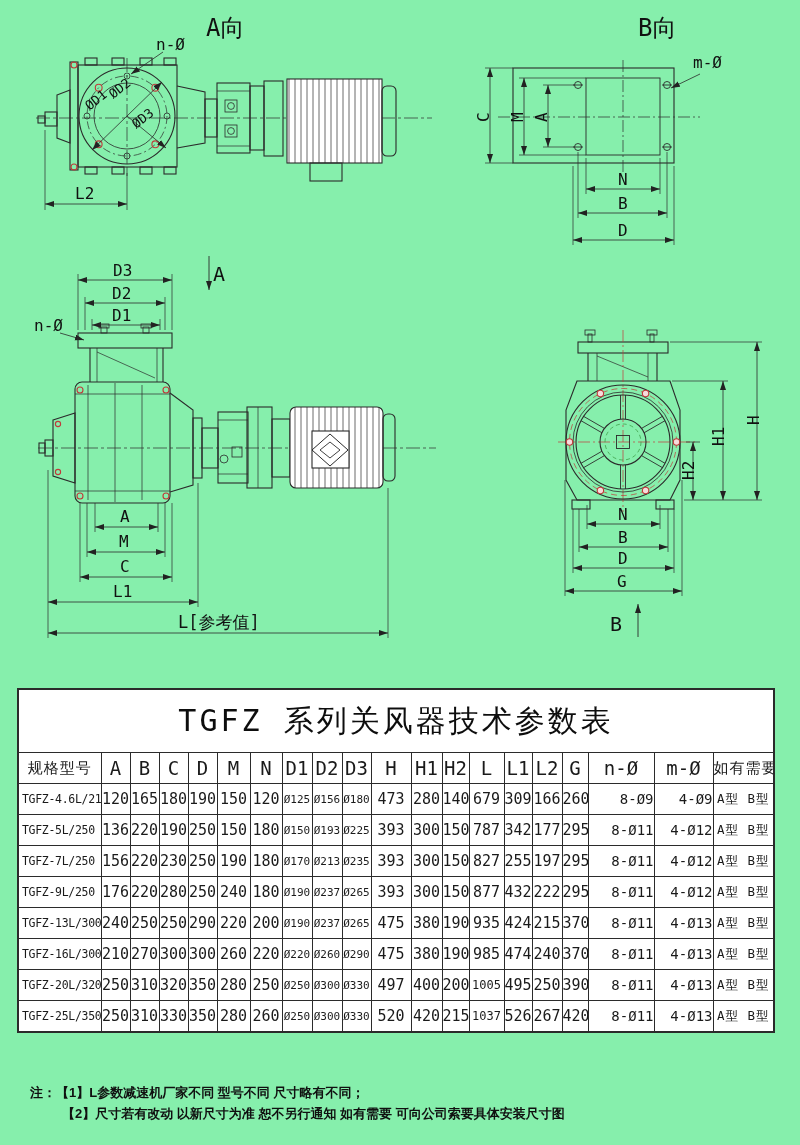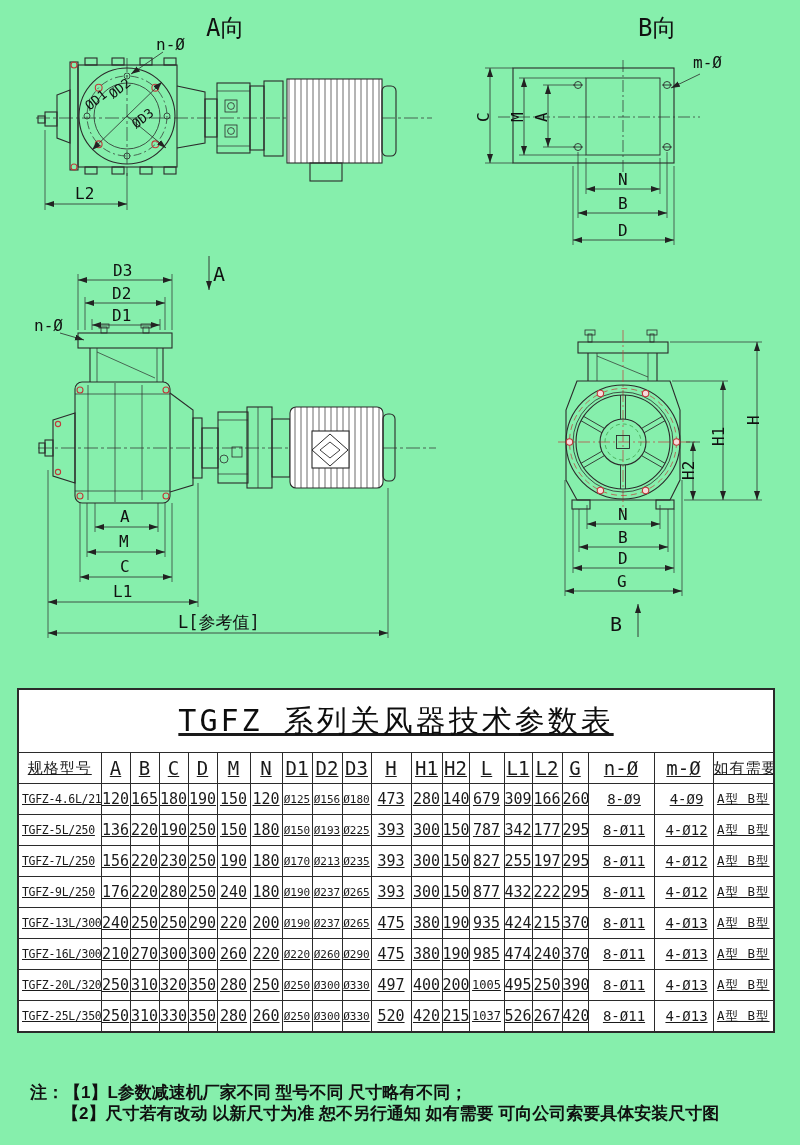--- a/index.html
+++ b/index.html
@@ -9,7 +9,7 @@
   .drw{position:absolute;left:0;top:0;}
 
   
-  .tblwrap{position:absolute;left:17px;top:688px;text-decoration:underline;}
+  .tblwrap{position:absolute;left:17px;top:688px;}
   table.spec{border-collapse:collapse;table-layout:fixed;width:758px;
              border:2px solid #2b2b2b;background:#fff;}
   table.spec td,table.spec th{border:1px solid #2b2b2b;text-align:center;vertical-align:middle;

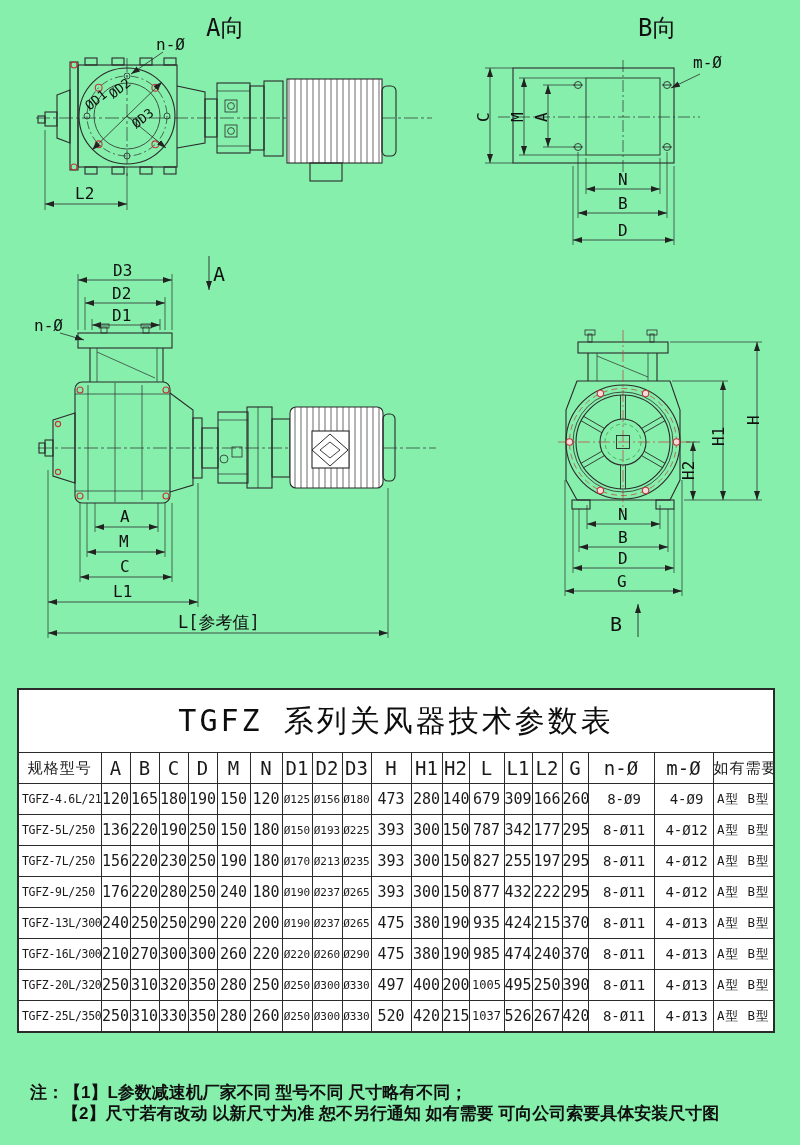--- a/index.html
+++ b/index.html
@@ -21,7 +21,7 @@
   tbody td.model{font-size:11.5px;text-align:left;padding-left:3px;letter-spacing:-0.3px;}
   tbody td.dcol{font-size:11px;}
   tbody td.small4{font-size:12px;}
-  tbody td.ncol{font-size:14px;text-align:center;padding-left:6px;}
+  tbody td.ncol{font-size:14px;text-align:right;padding-left:6px;}
   tbody td.rotor{font-size:12.5px;letter-spacing:1px;}
 
   

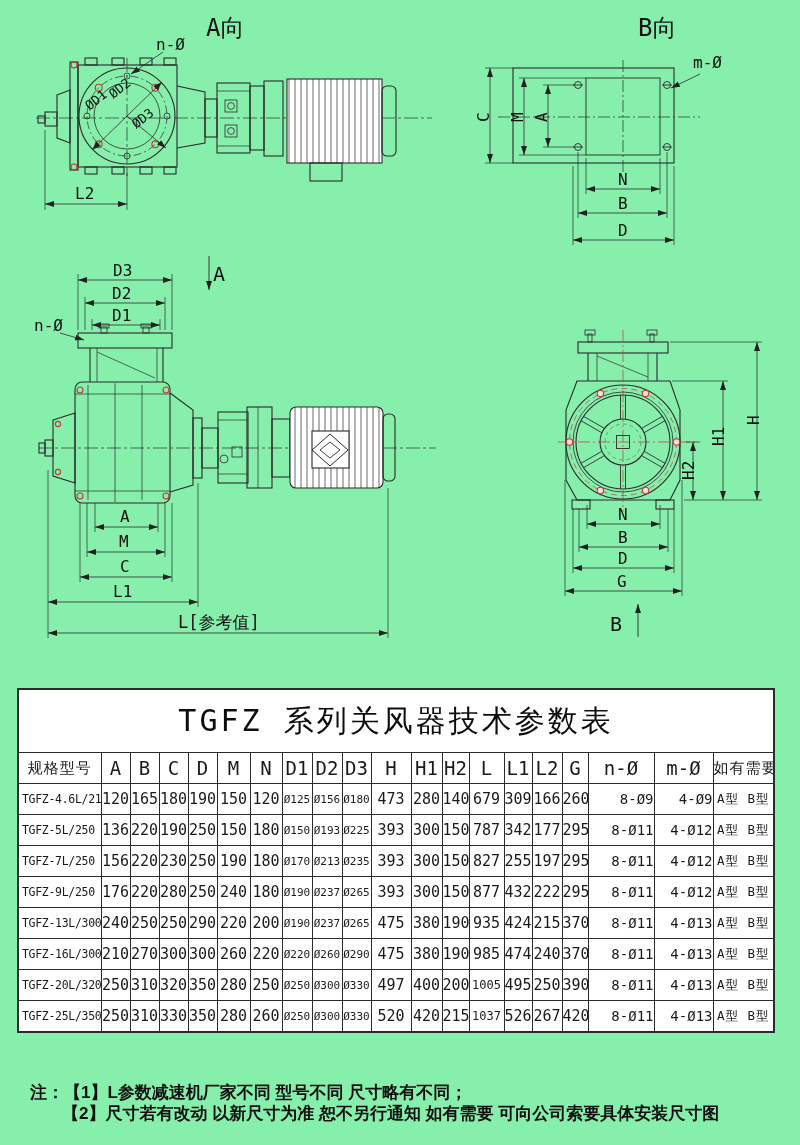--- a/index.html
+++ b/index.html
@@ -25,7 +25,7 @@
   tbody td.rotor{font-size:12.5px;letter-spacing:1px;}
 
   
-  .notes{position:absolute;left:30px;top:1082px;font-size:17px;font-weight:600;
+  .notes{position:absolute;left:30px;top:1082px;font-size:13px;font-weight:600;
          color:#101010;line-height:21px;font-family:"Liberation Sans",sans-serif;}
   .notes .l2{padding-left:32px;}
 </style>

